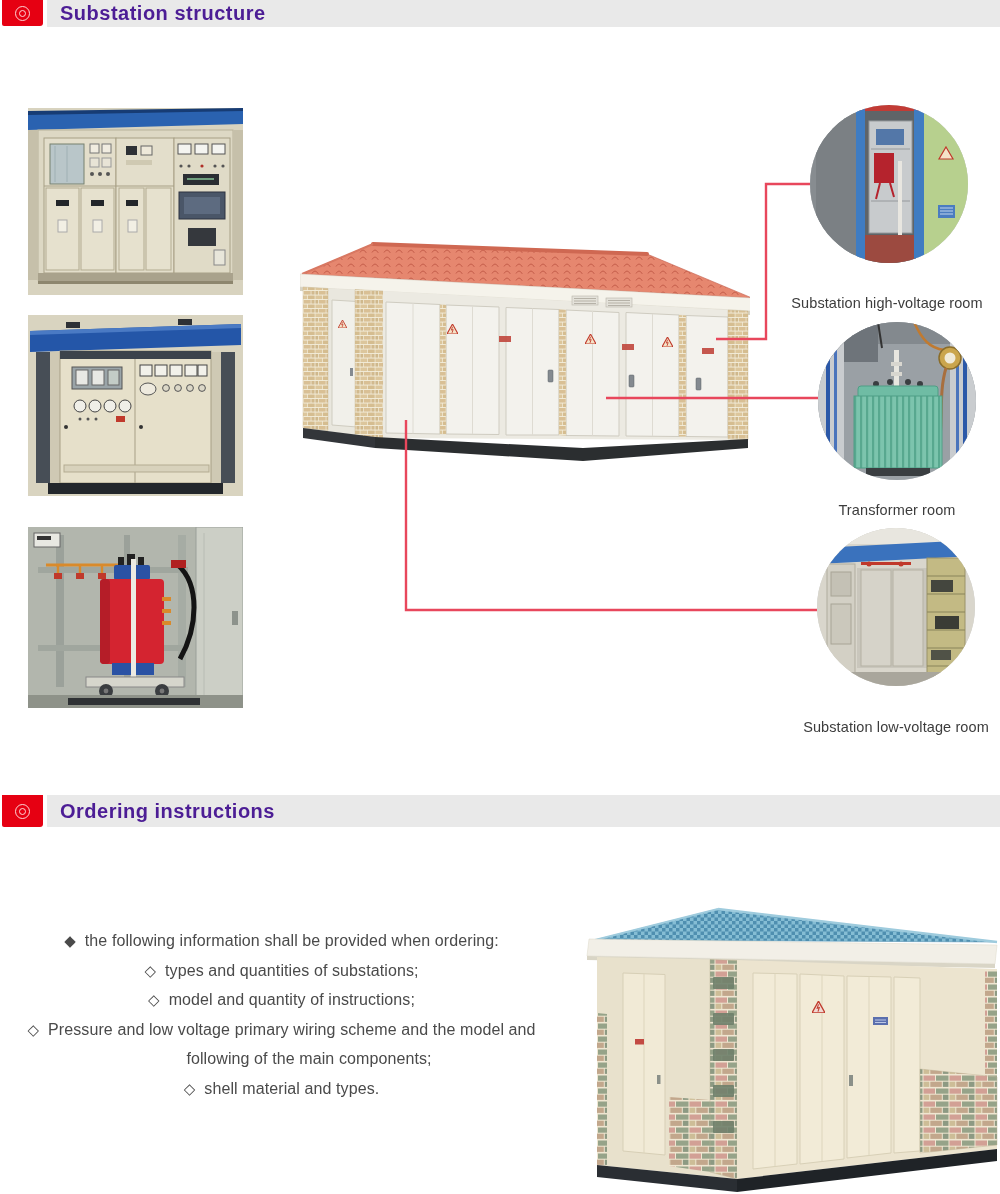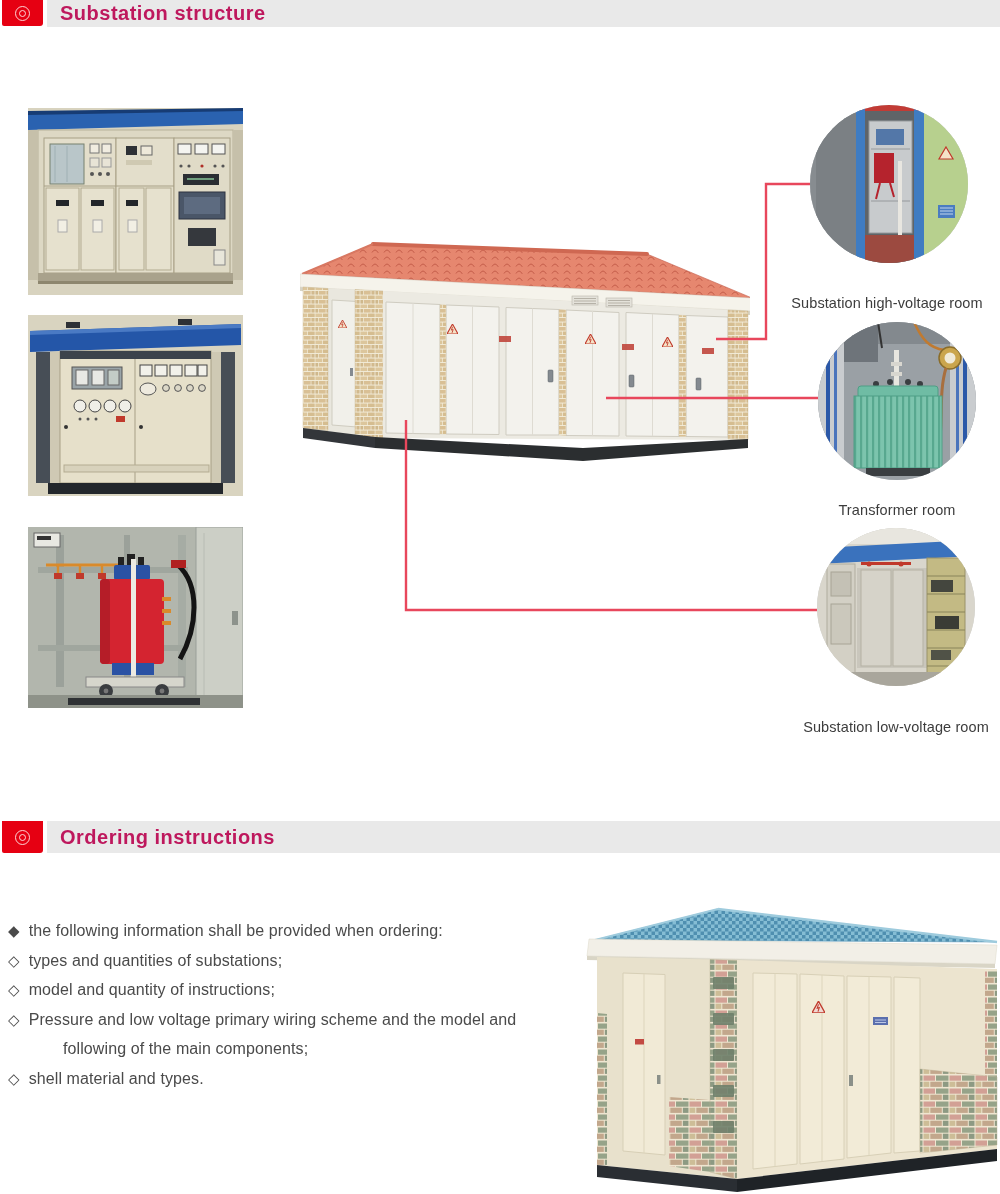--- a/index.html
+++ b/index.html
@@ -13,7 +13,7 @@
   .hdr .ring-inner{position:absolute;left:50%;top:50%;width:5px;height:5px;margin:-3.5px 0 0 -3.5px;
         border:1.3px solid rgba(255,228,228,.92);border-radius:50%;}
   .hdr .bar{position:absolute;left:47px;right:0;top:0;background:#e9e9e9;display:flex;align-items:center;}
-  .hdr h1{margin:0;padding-left:13px;font-size:20px;font-weight:bold;color:#be185d;letter-spacing:.5px;}
+  .hdr h1{margin:0;padding-left:13px;font-size:20px;font-weight:bold;color:#4c1d95;letter-spacing:.5px;}
   #hdr1{top:0;height:27px}#hdr1 .chip{height:26px}#hdr1 .bar{height:27px}
   #hdr2{top:821px;height:18px}#hdr2 .chip{height:32px}#hdr2 .bar{height:32px}
   

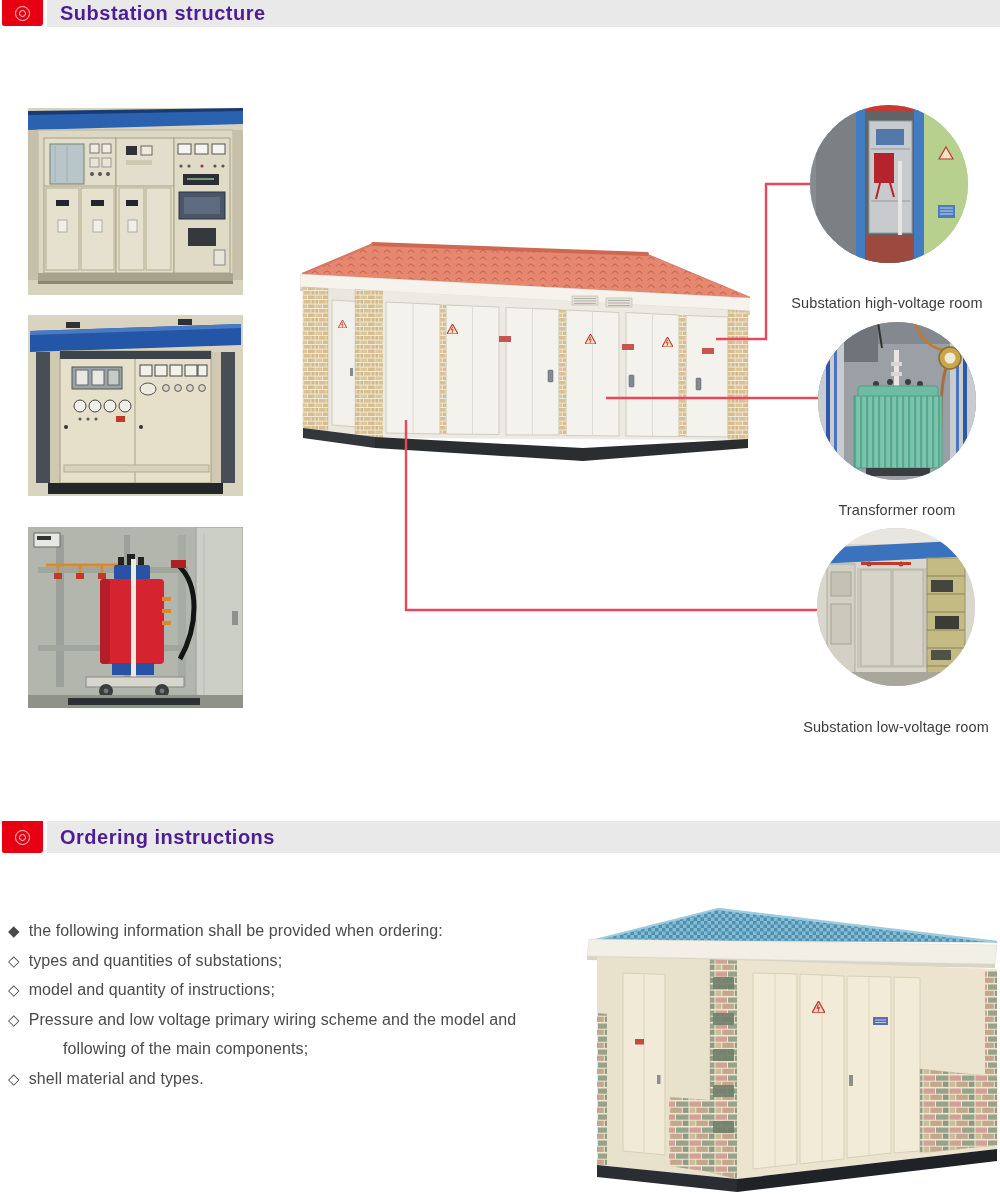--- a/index.html
+++ b/index.html
@@ -15,7 +15,7 @@
   .hdr .bar{position:absolute;left:47px;right:0;top:0;background:#e9e9e9;display:flex;align-items:center;}
   .hdr h1{margin:0;padding-left:13px;font-size:20px;font-weight:bold;color:#4c1d95;letter-spacing:.5px;}
   #hdr1{top:0;height:27px}#hdr1 .chip{height:26px}#hdr1 .bar{height:27px}
-  #hdr2{top:821px;height:18px}#hdr2 .chip{height:32px}#hdr2 .bar{height:32px}
+  #hdr2{top:795px;height:18px}#hdr2 .chip{height:32px}#hdr2 .bar{height:32px}
   
   .photo{position:absolute;}
   .photo svg,.illus svg{display:block;width:100%;height:100%;}

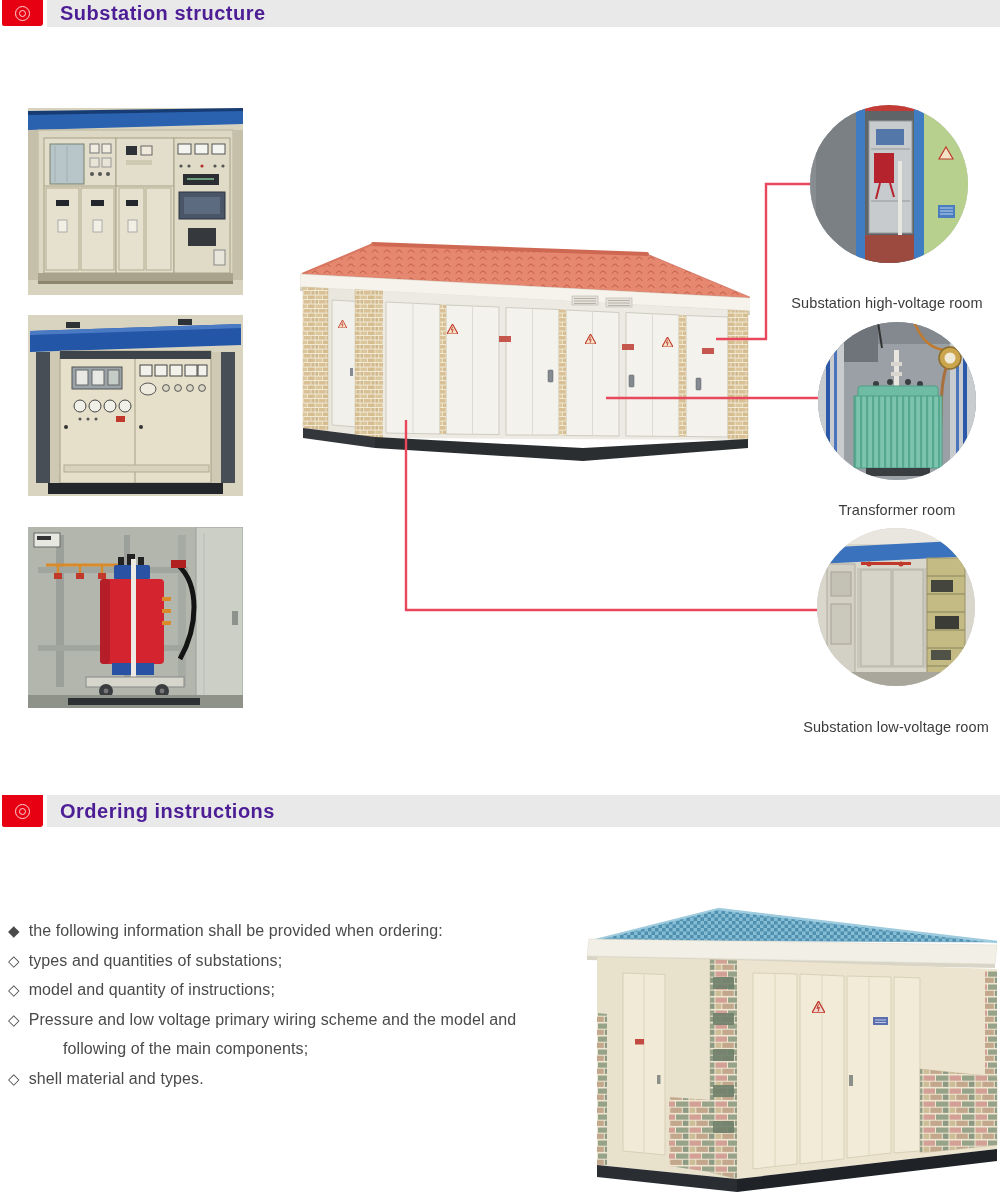--- a/index.html
+++ b/index.html
@@ -36,7 +36,7 @@
   #clabel2{left:782px;top:502px;}
   #clabel3{left:781px;top:719px;}
   
-  #olist{position:absolute;left:5px;top:916px;width:530px;margin:0;padding:0;}
+  #olist{position:absolute;left:5px;top:916px;width:530px;margin:10px;padding:0;text-align:center;}
   #olist li{list-style:none;font-size:16px;line-height:29.5px;color:#4a4a4a;
             padding-left:58px;text-indent:-55px;letter-spacing:.1px;}
   #olist .bullet{margin-right:9px;font-size:15px;color:#4a4a4a;}

